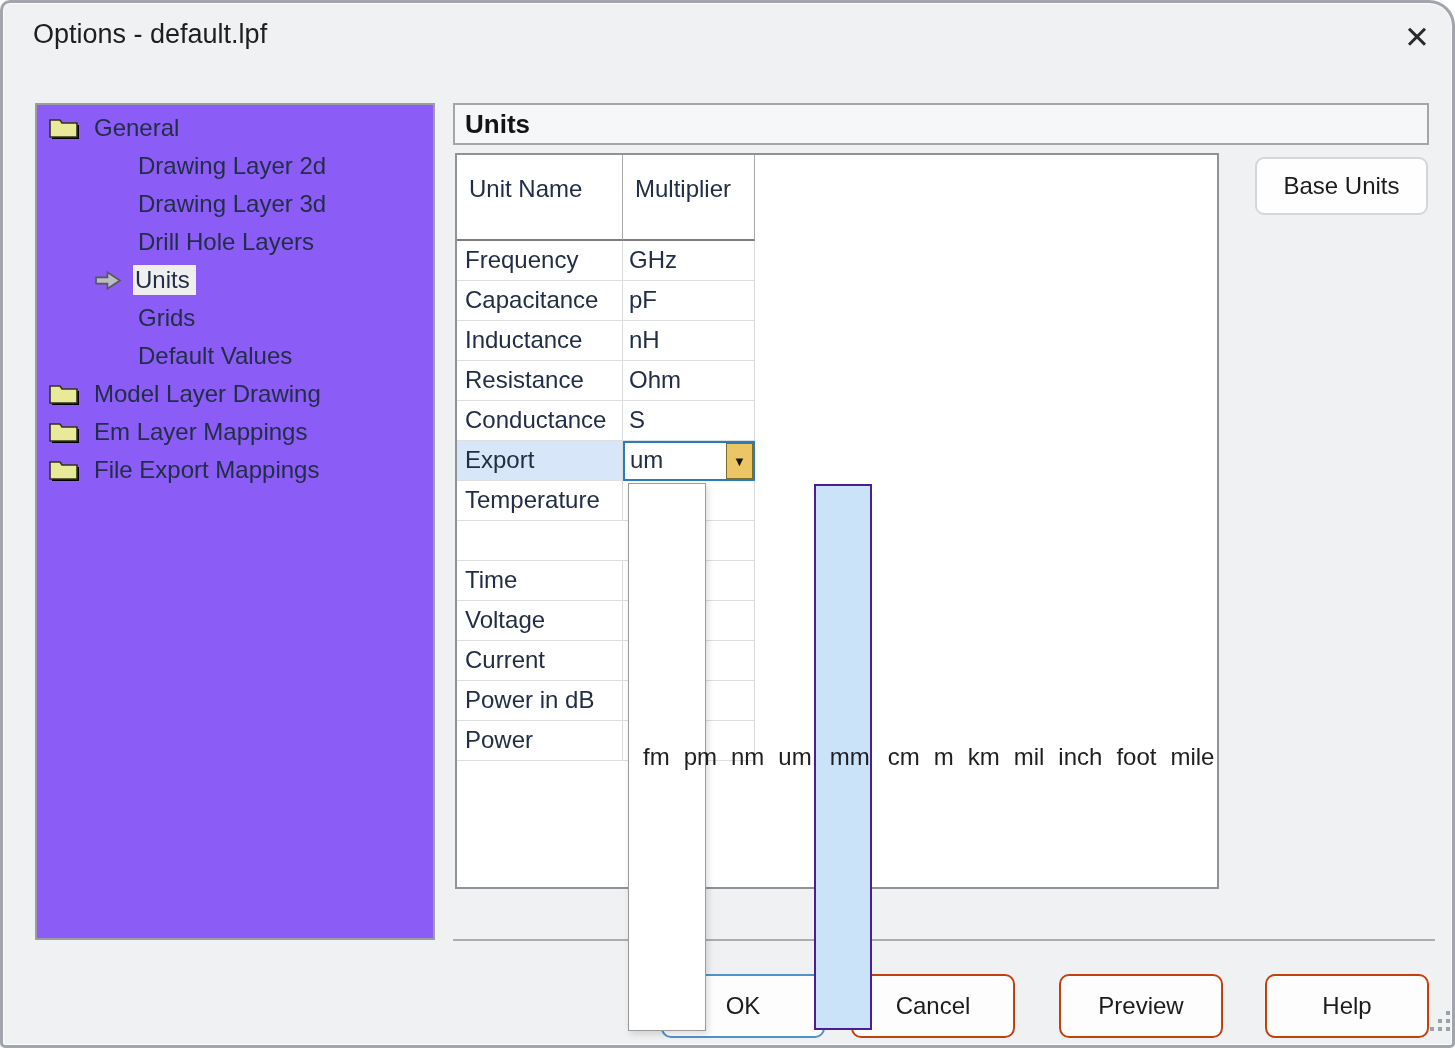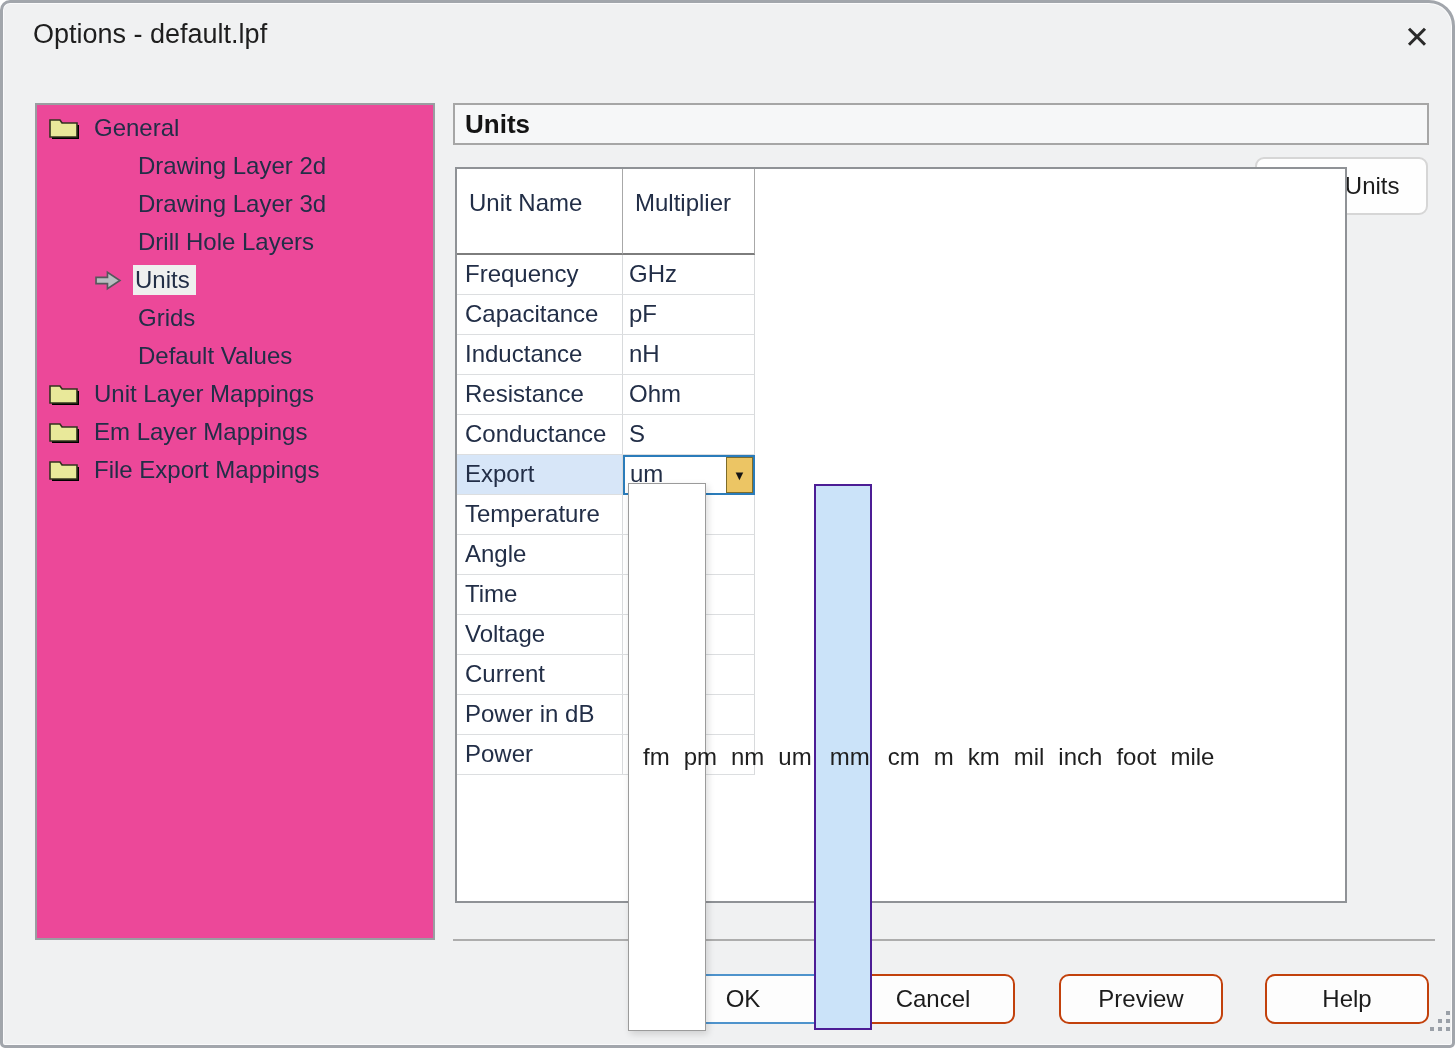--- a/index.html
+++ b/index.html
@@ -9,7 +9,7 @@
   .title{position:absolute;left:30px;top:16px;font-size:27px;color:#1e1e1e;}
   .close-btn{position:absolute;left:1390px;top:10px;width:48px;height:48px;display:flex;align-items:center;justify-content:center;font-size:31px;color:#2a2a2a;cursor:pointer;}
   
-  .tree-box{position:absolute;left:32px;top:100px;width:400px;height:837px;background:#ec4899;border:2px solid #9a9da1;padding-top:4px;}
+  .tree-box{position:absolute;left:32px;top:100px;width:400px;height:837px;background:#8b5cf6;border:2px solid #9a9da1;padding-top:4px;}
   .tree-row{height:38px;display:flex;align-items:center;font-size:24px;color:#222e47;white-space:nowrap;cursor:default;}
   .tree-row.lvl0{padding-left:10px;}
   .tree-row.lvl1{padding-left:101px;}

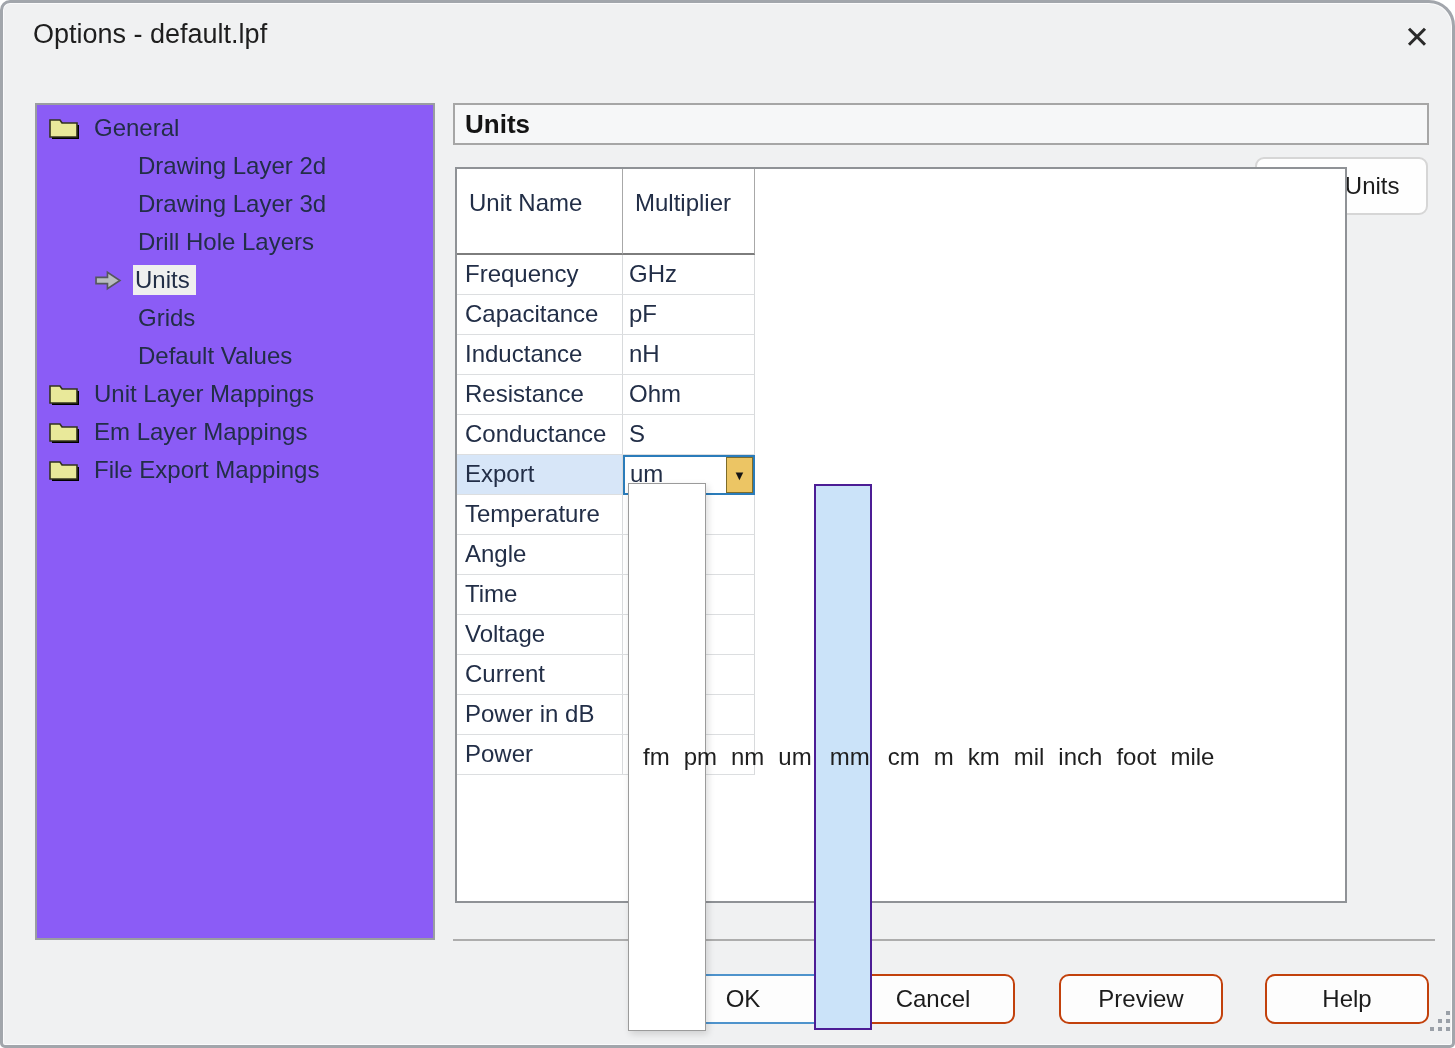--- a/index.html
+++ b/index.html
@@ -21,7 +21,7 @@
   .header-bar{position:absolute;left:450px;top:100px;width:976px;height:42px;background:#f6f7f8;border:2px solid #a6a6a6;display:flex;align-items:center;padding-left:10px;}
   .header-bar .t{font-size:26px;font-weight:bold;color:#141414;}
   
-  .table-box{position:absolute;left:452px;top:164px;width:892px;height:736px;background:#ffffff;border:2px solid #8f9296;}
+  .table-box{position:absolute;left:452px;top:150px;width:764px;height:736px;background:#ffffff;border:2px solid #8f9296;}
   .th{position:absolute;top:0;height:86px;border-bottom:2px solid #7d7d7d;font-size:24px;color:#222e47;padding:20px 0 0 12px;background:#fff;}
   .th1{left:0;width:166px;border-right:1px solid #a8a8a8;}
   .th2{left:166px;width:132px;border-right:1px solid #a8a8a8;}

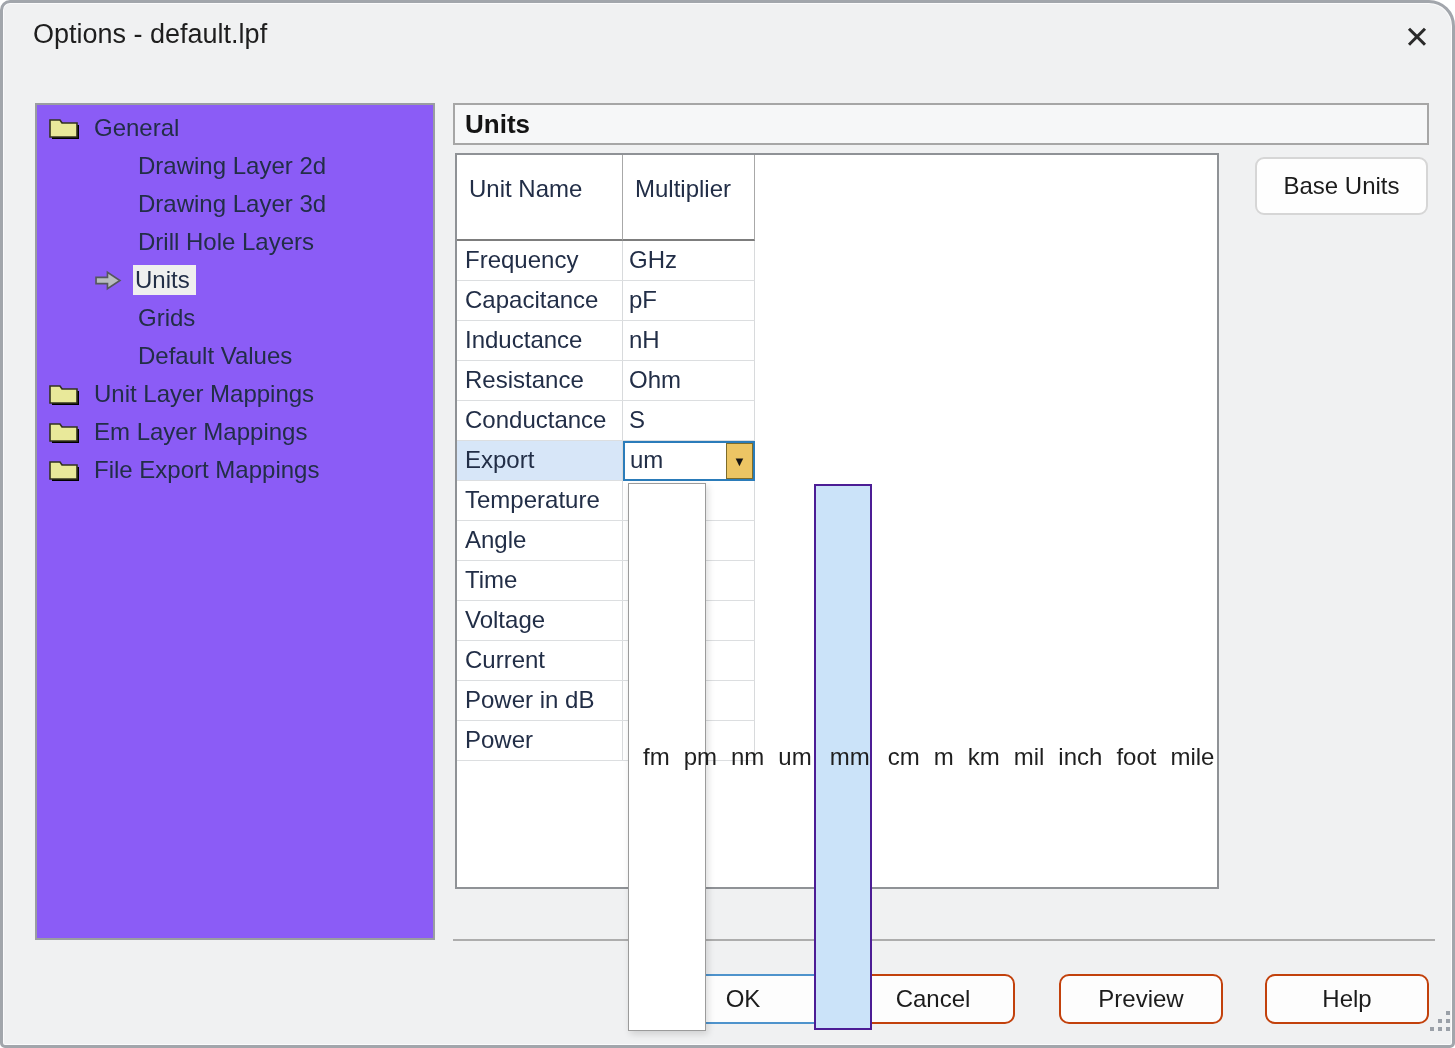--- a/index.html
+++ b/index.html
@@ -92,7 +92,7 @@
           <path d="M5 7 h10 l2 3 h15 v14 h-27 z" fill="#000"></path>
           <path d="M3 5 h10 l2 3 h15 v14 h-27 z" fill="#e9e99a" stroke="#33331f" stroke-width="1.6"></path>
         </svg>
-        <span>Unit Layer Mappings</span>
+        <span>Model Layer Drawing</span>
       </div>
       <div class="tree-row lvl0">
         <svg class="ficon" viewBox="0 0 34 27">

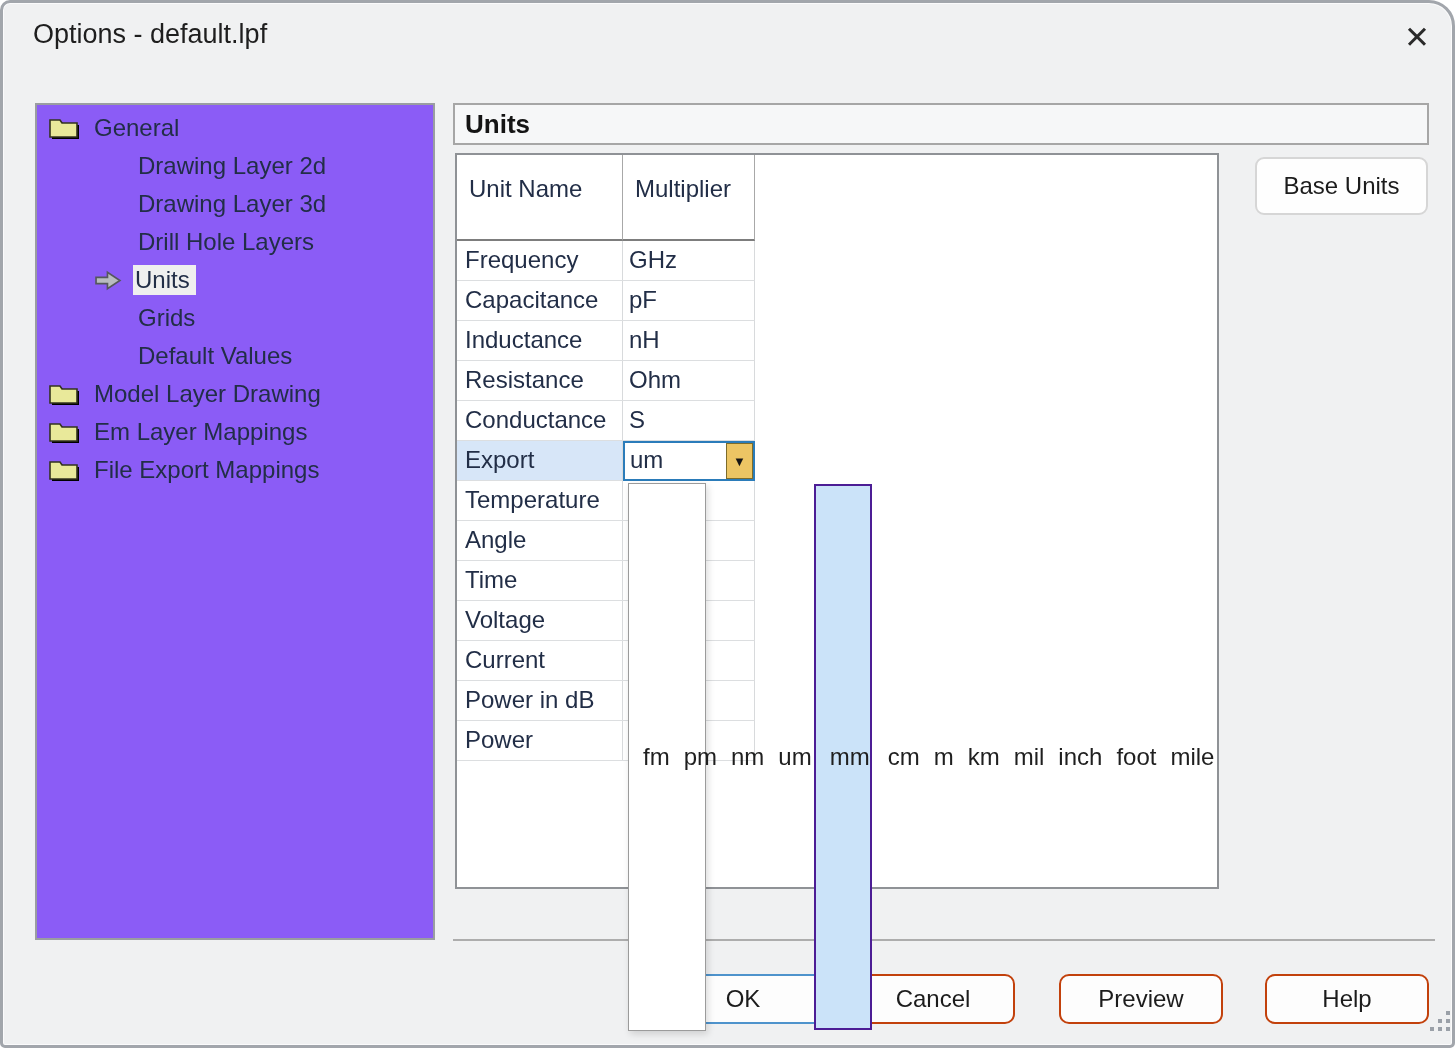--- a/index.html
+++ b/index.html
@@ -149,7 +149,6 @@
         <div class="c2"></div>
       </div>
       <div class="trow" style="top:366px">
-        <div class="c1">Angle</div>
         <div class="c2"></div>
       </div>
       <div class="trow" style="top:406px">

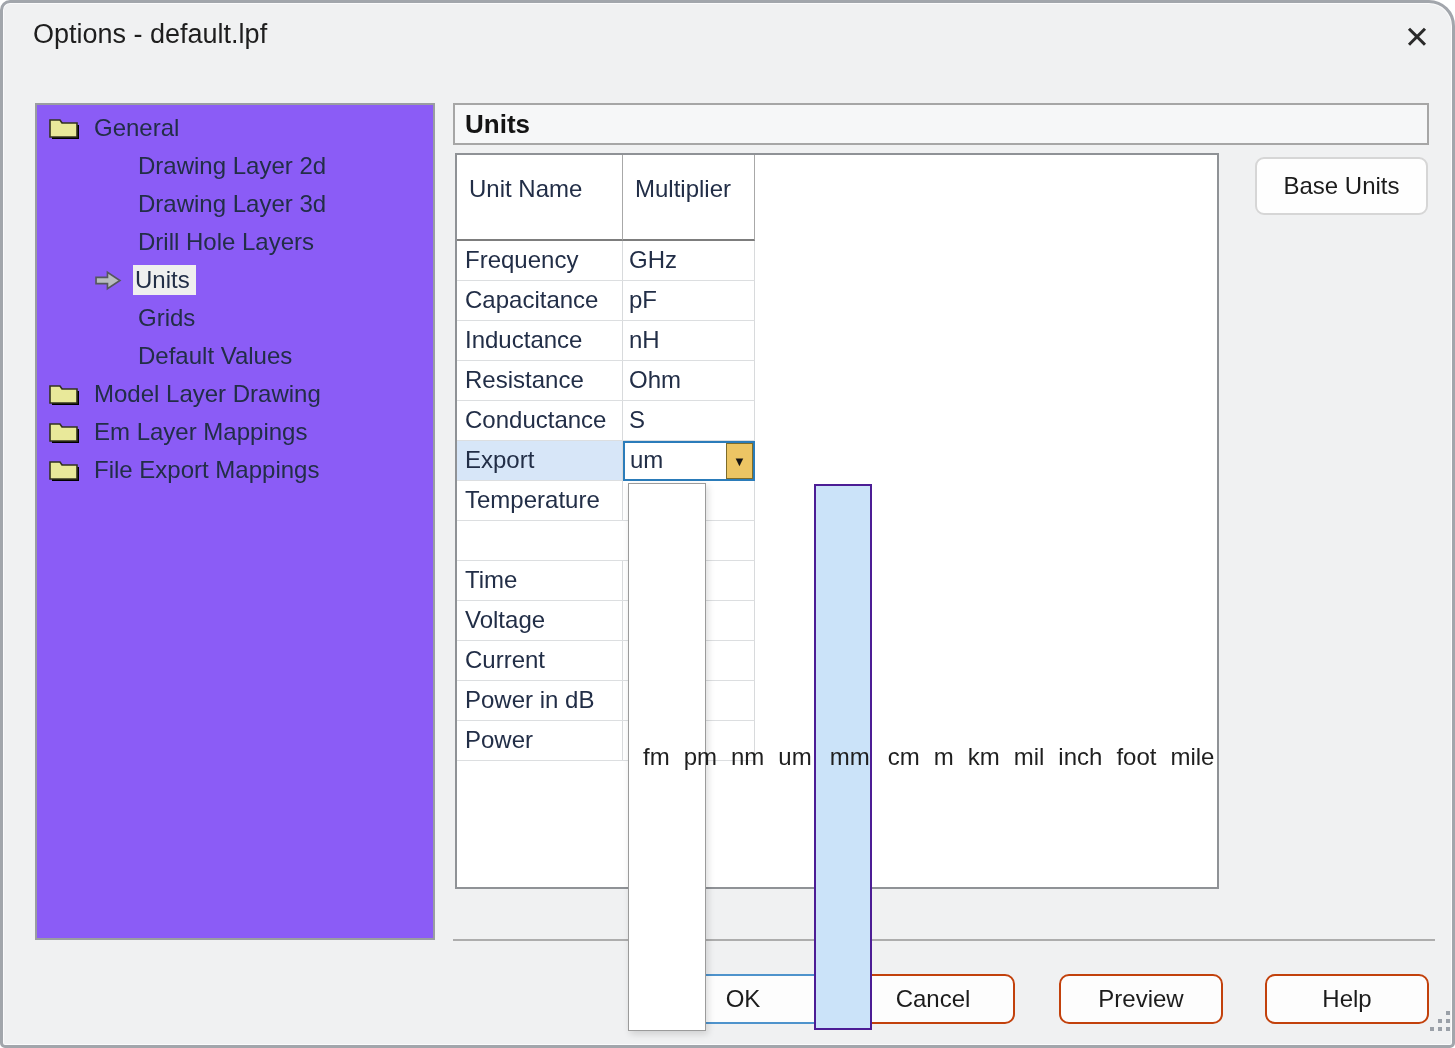--- a/index.html
+++ b/index.html
@@ -40,7 +40,7 @@
   
   .base-btn{position:absolute;left:1252px;top:154px;width:173px;height:58px;background:#fefefe;border:2px solid #d6d6d6;border-radius:9px;display:flex;align-items:center;justify-content:center;font-size:24px;color:#1c1c1c;cursor:pointer;}
   .sep{position:absolute;left:450px;top:936px;width:982px;height:2px;background:#adadad;}
-  .btn{position:absolute;top:971px;height:50px;width:164px;background:#fdfdfd;border:2px solid #c2410c;border-radius:10px;display:flex;align-items:center;justify-content:center;font-size:24px;color:#1c1c1c;cursor:pointer;}
+  .btn{position:absolute;top:971px;height:64px;width:164px;background:#fdfdfd;border:2px solid #c2410c;border-radius:10px;display:flex;align-items:center;justify-content:center;font-size:24px;color:#1c1c1c;cursor:pointer;}
   .btn.ok{left:658px;border-color:#4e93cc;}
   .btn.cancel{left:848px;}
   .btn.preview{left:1056px;}

